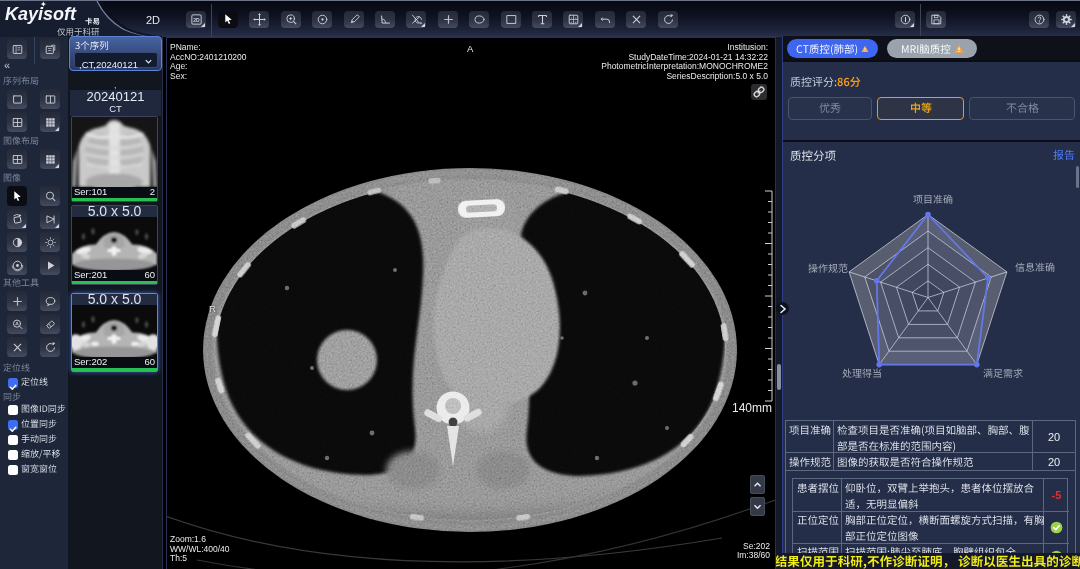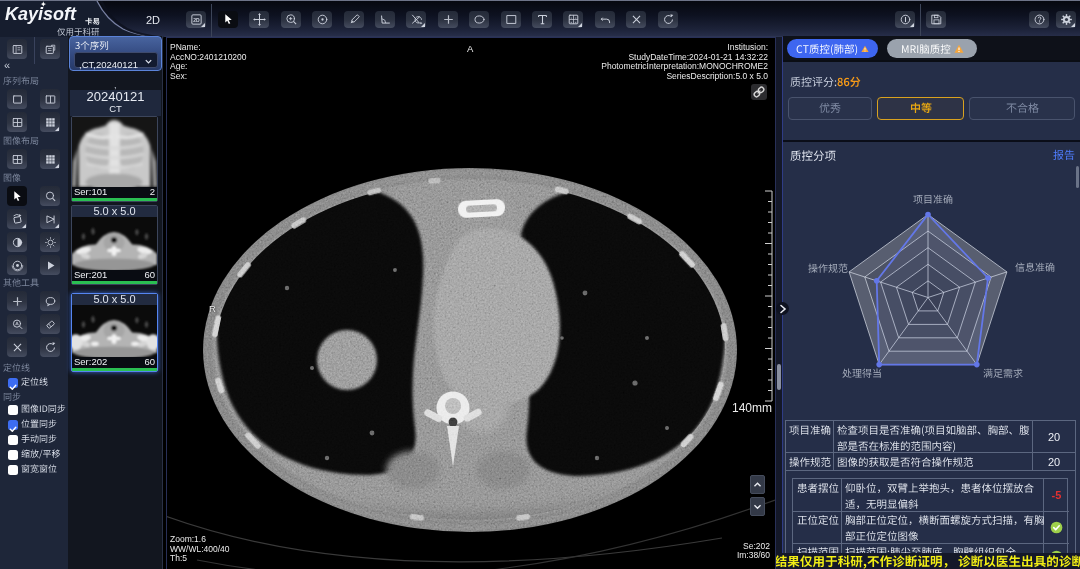--- a/index.html
+++ b/index.html
@@ -27,7 +27,7 @@
   color:#e6eaf2; text-align:center; padding-top:1px; line-height:12px; }
 .tmb { position:absolute; left:3px; width:87px; background:#05070b; border:1px solid #3c455b; border-radius:2px; }
 .tmb.sel { border:1px solid #5585f0; box-shadow:0 0 5px rgba(70,120,240,0.8); }
-.tlab { height:11px; font-size:11px; color:#dfe4ee; text-align:center; background:#222b40; line-height:11px; }
+.tlab { height:11px; font-size:14px; color:#dfe4ee; text-align:center; background:#222b40; line-height:11px; }
 .tfoot { height:11px; font-size:9.5px; color:#f0f2f6; padding:0 2px; line-height:10px; background:#090c12; }
 .tbar { height:3px; background:#2abf52; margin:0; }
 .viewer { position:absolute; left:166px; top:37px; width:610px; height:532px;

